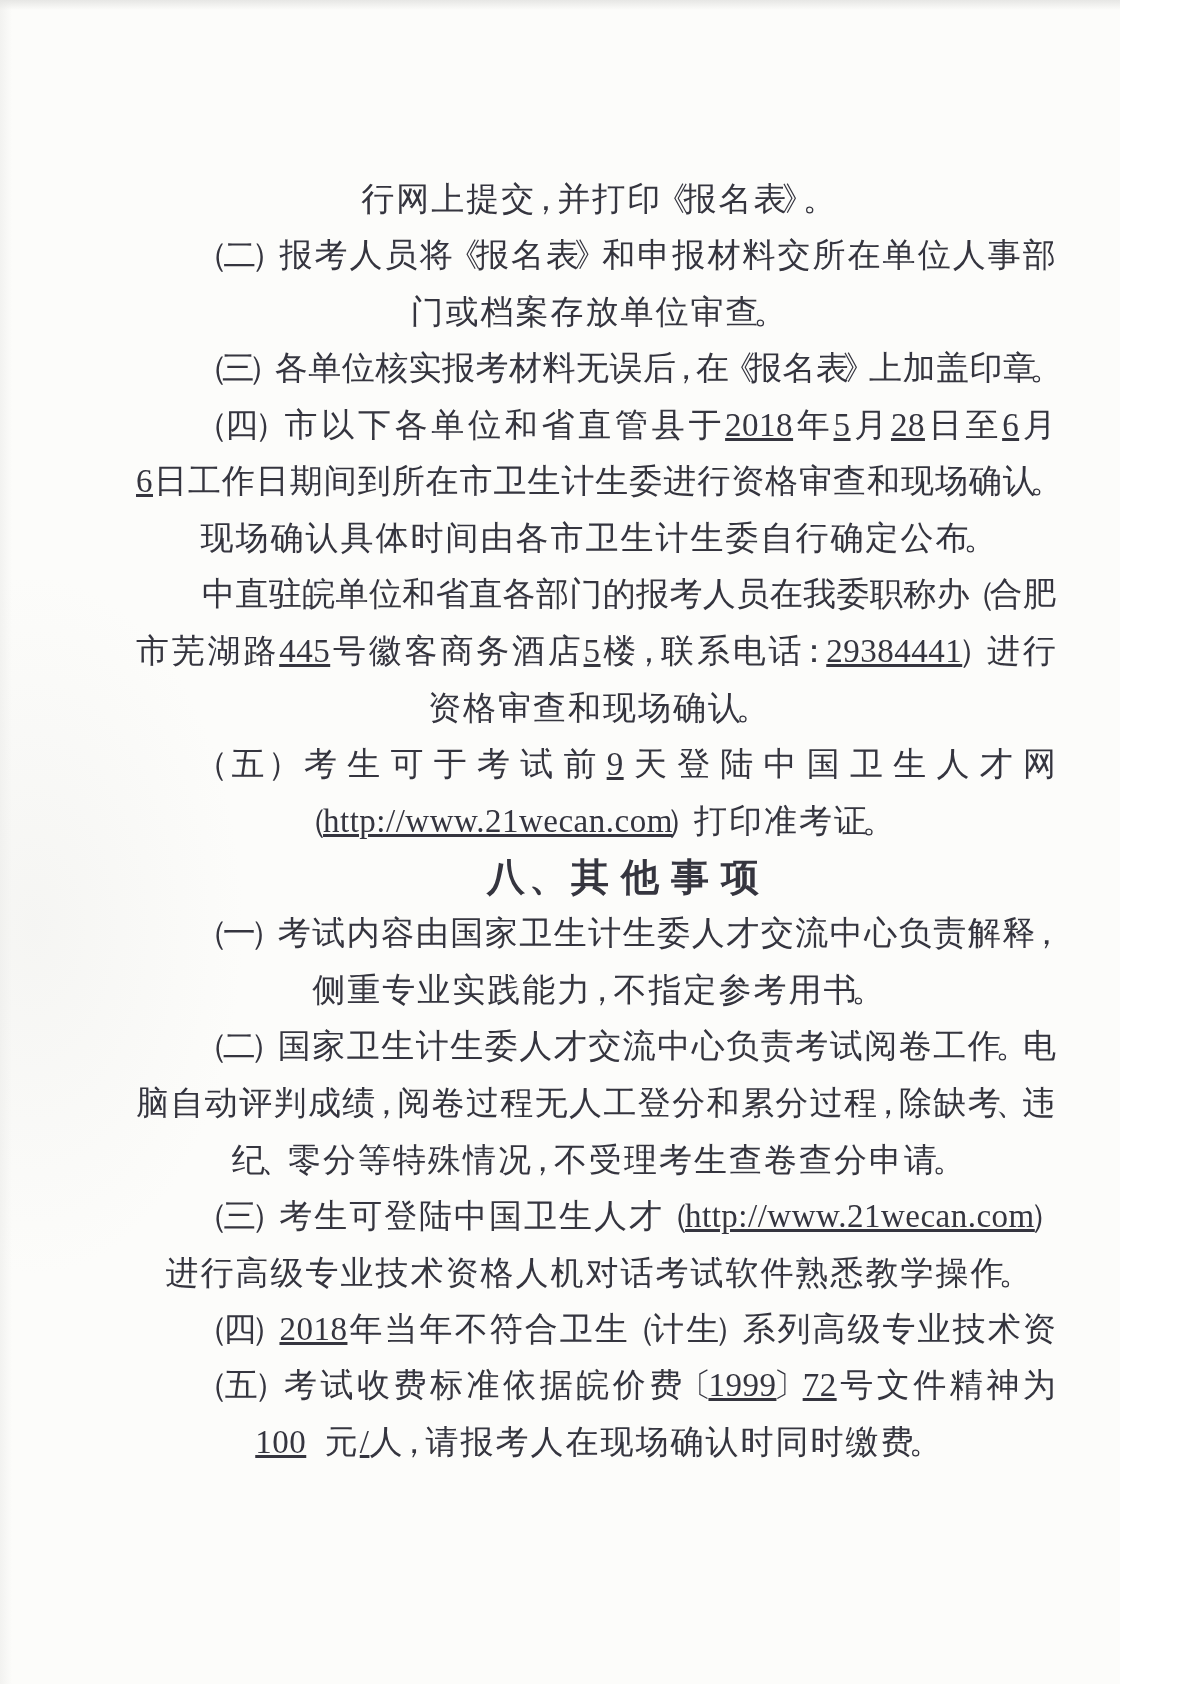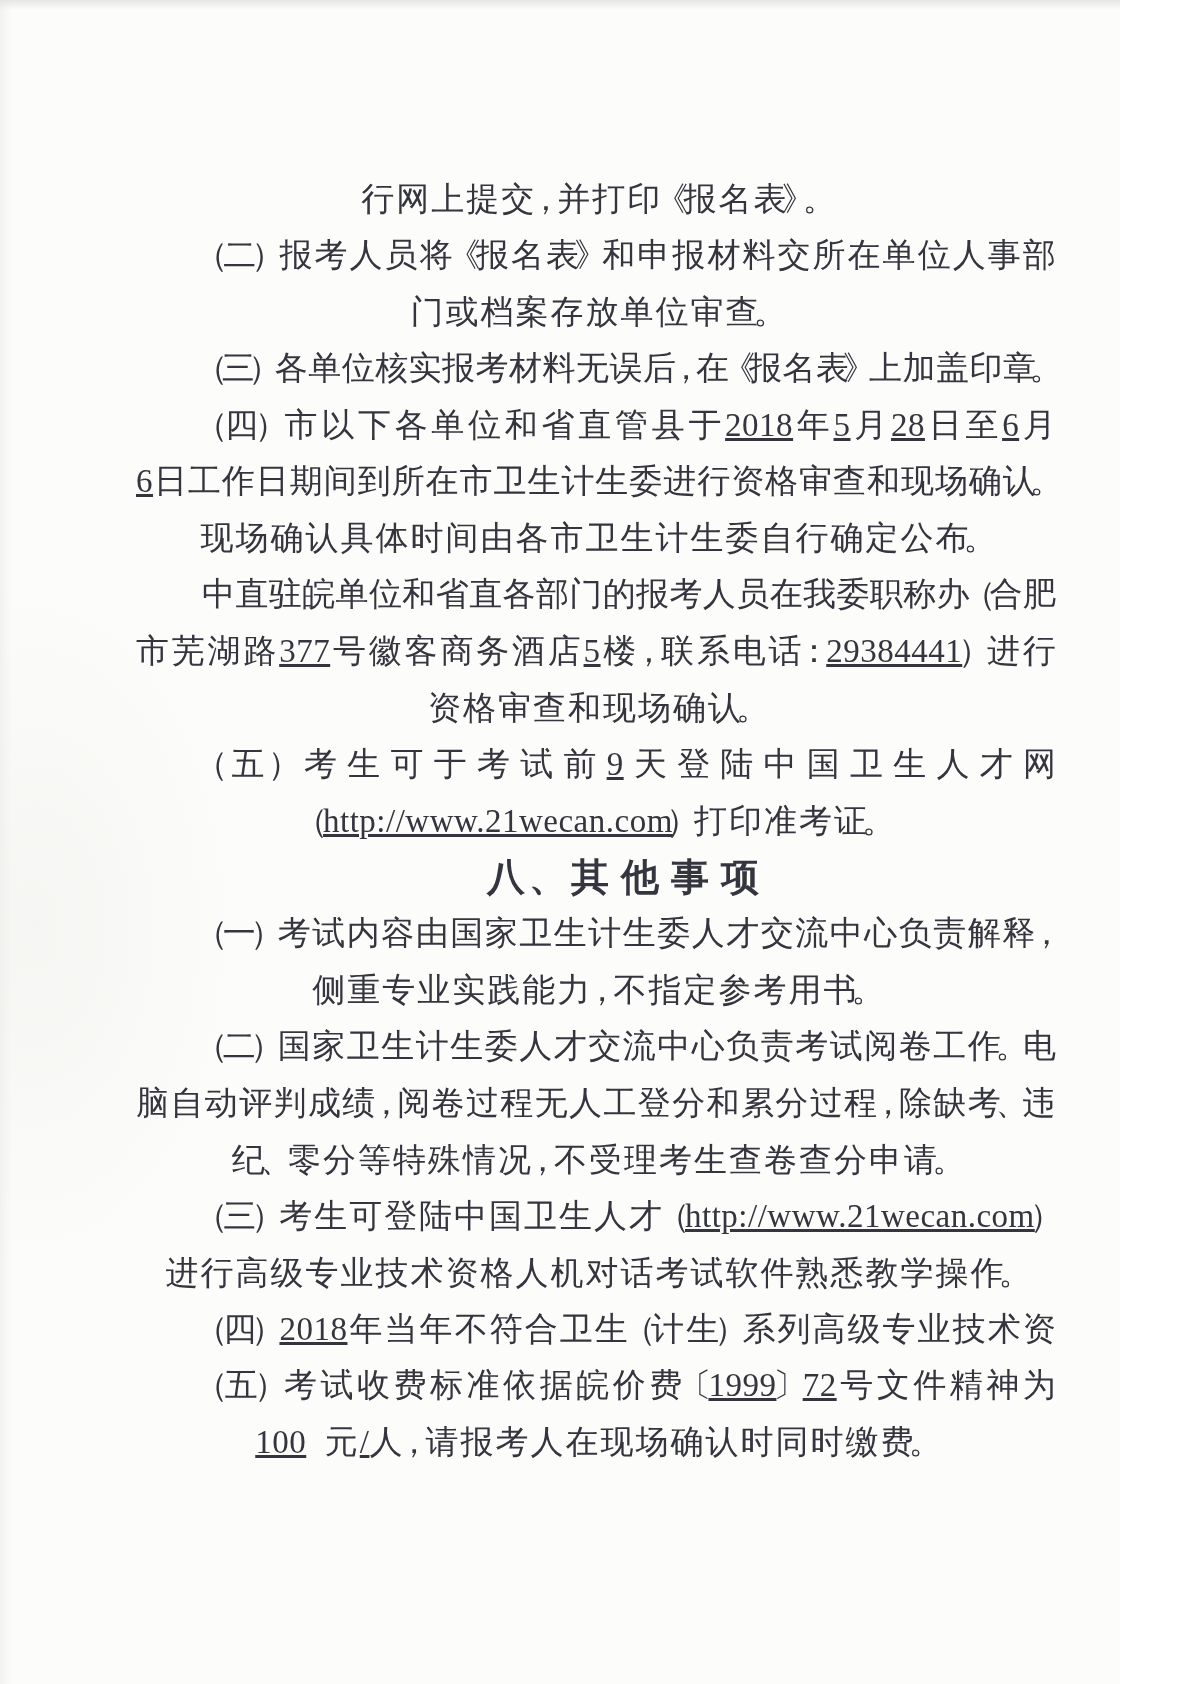--- a/index.html
+++ b/index.html
@@ -204,7 +204,7 @@
         <span>芜</span>
         <span>湖</span>
         <span>路</span>
-        <span class="lat">377</span>
+        <span class="lat">445</span>
         <span>号</span>
         <span>徽</span>
         <span>客</span>

